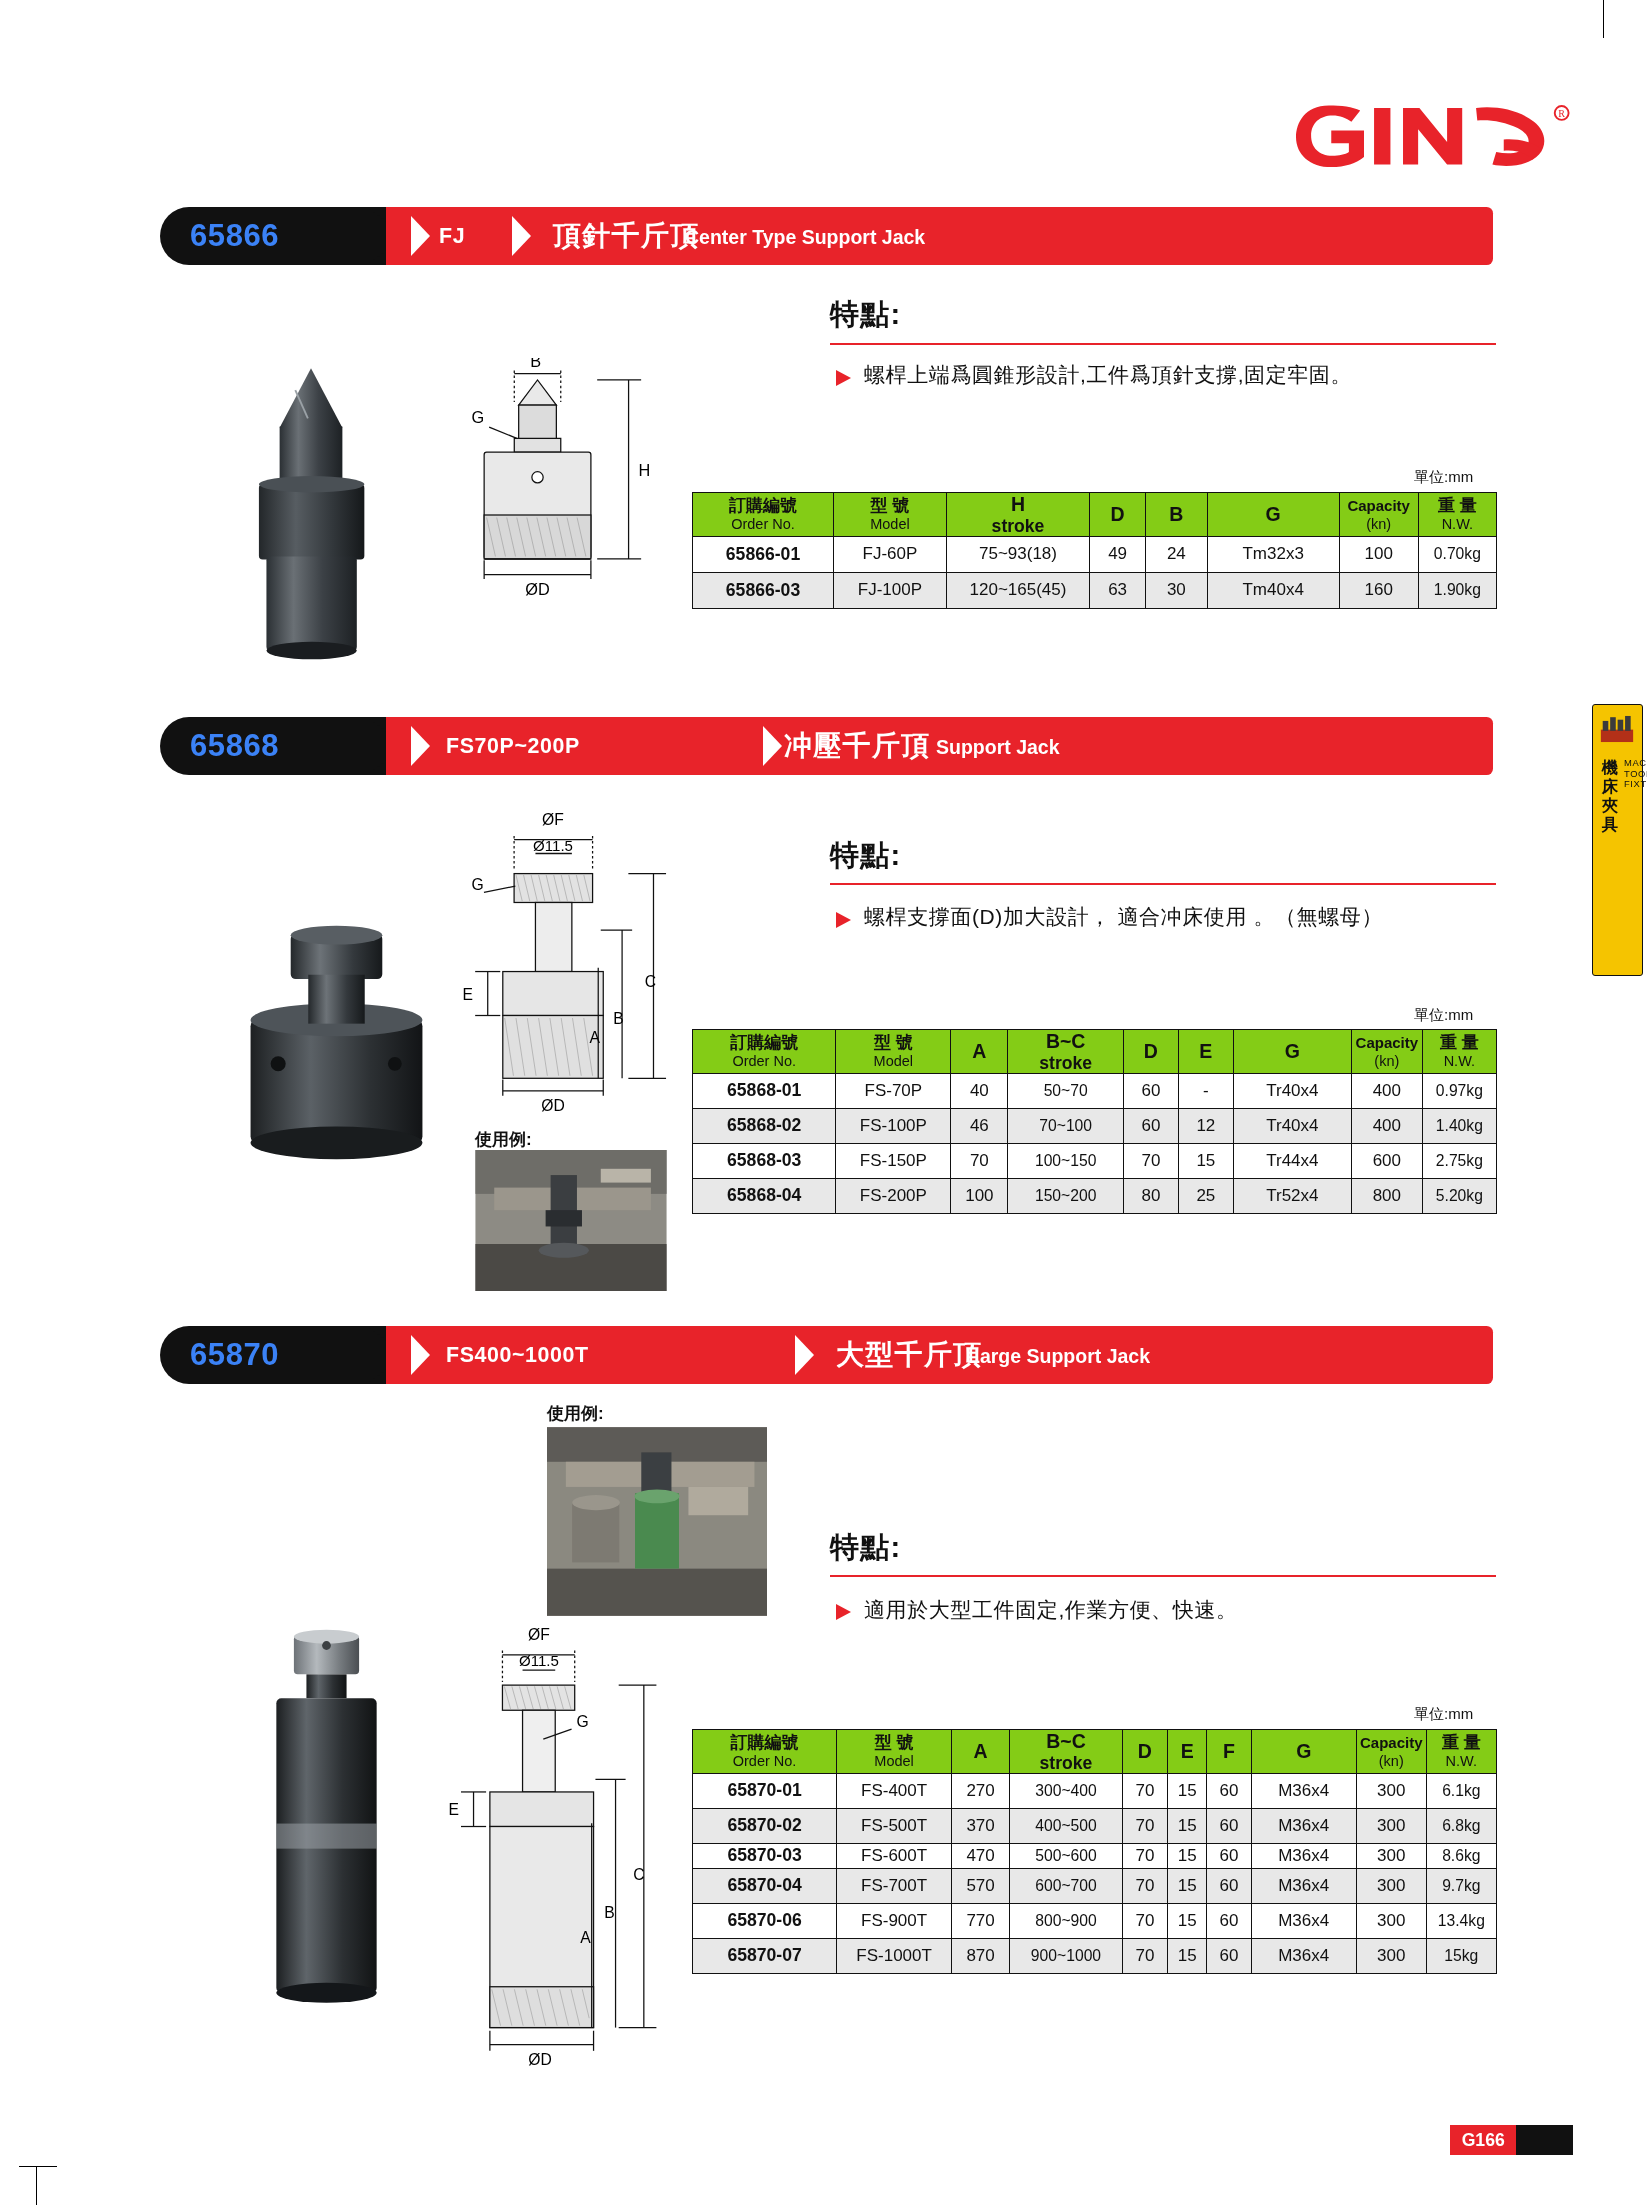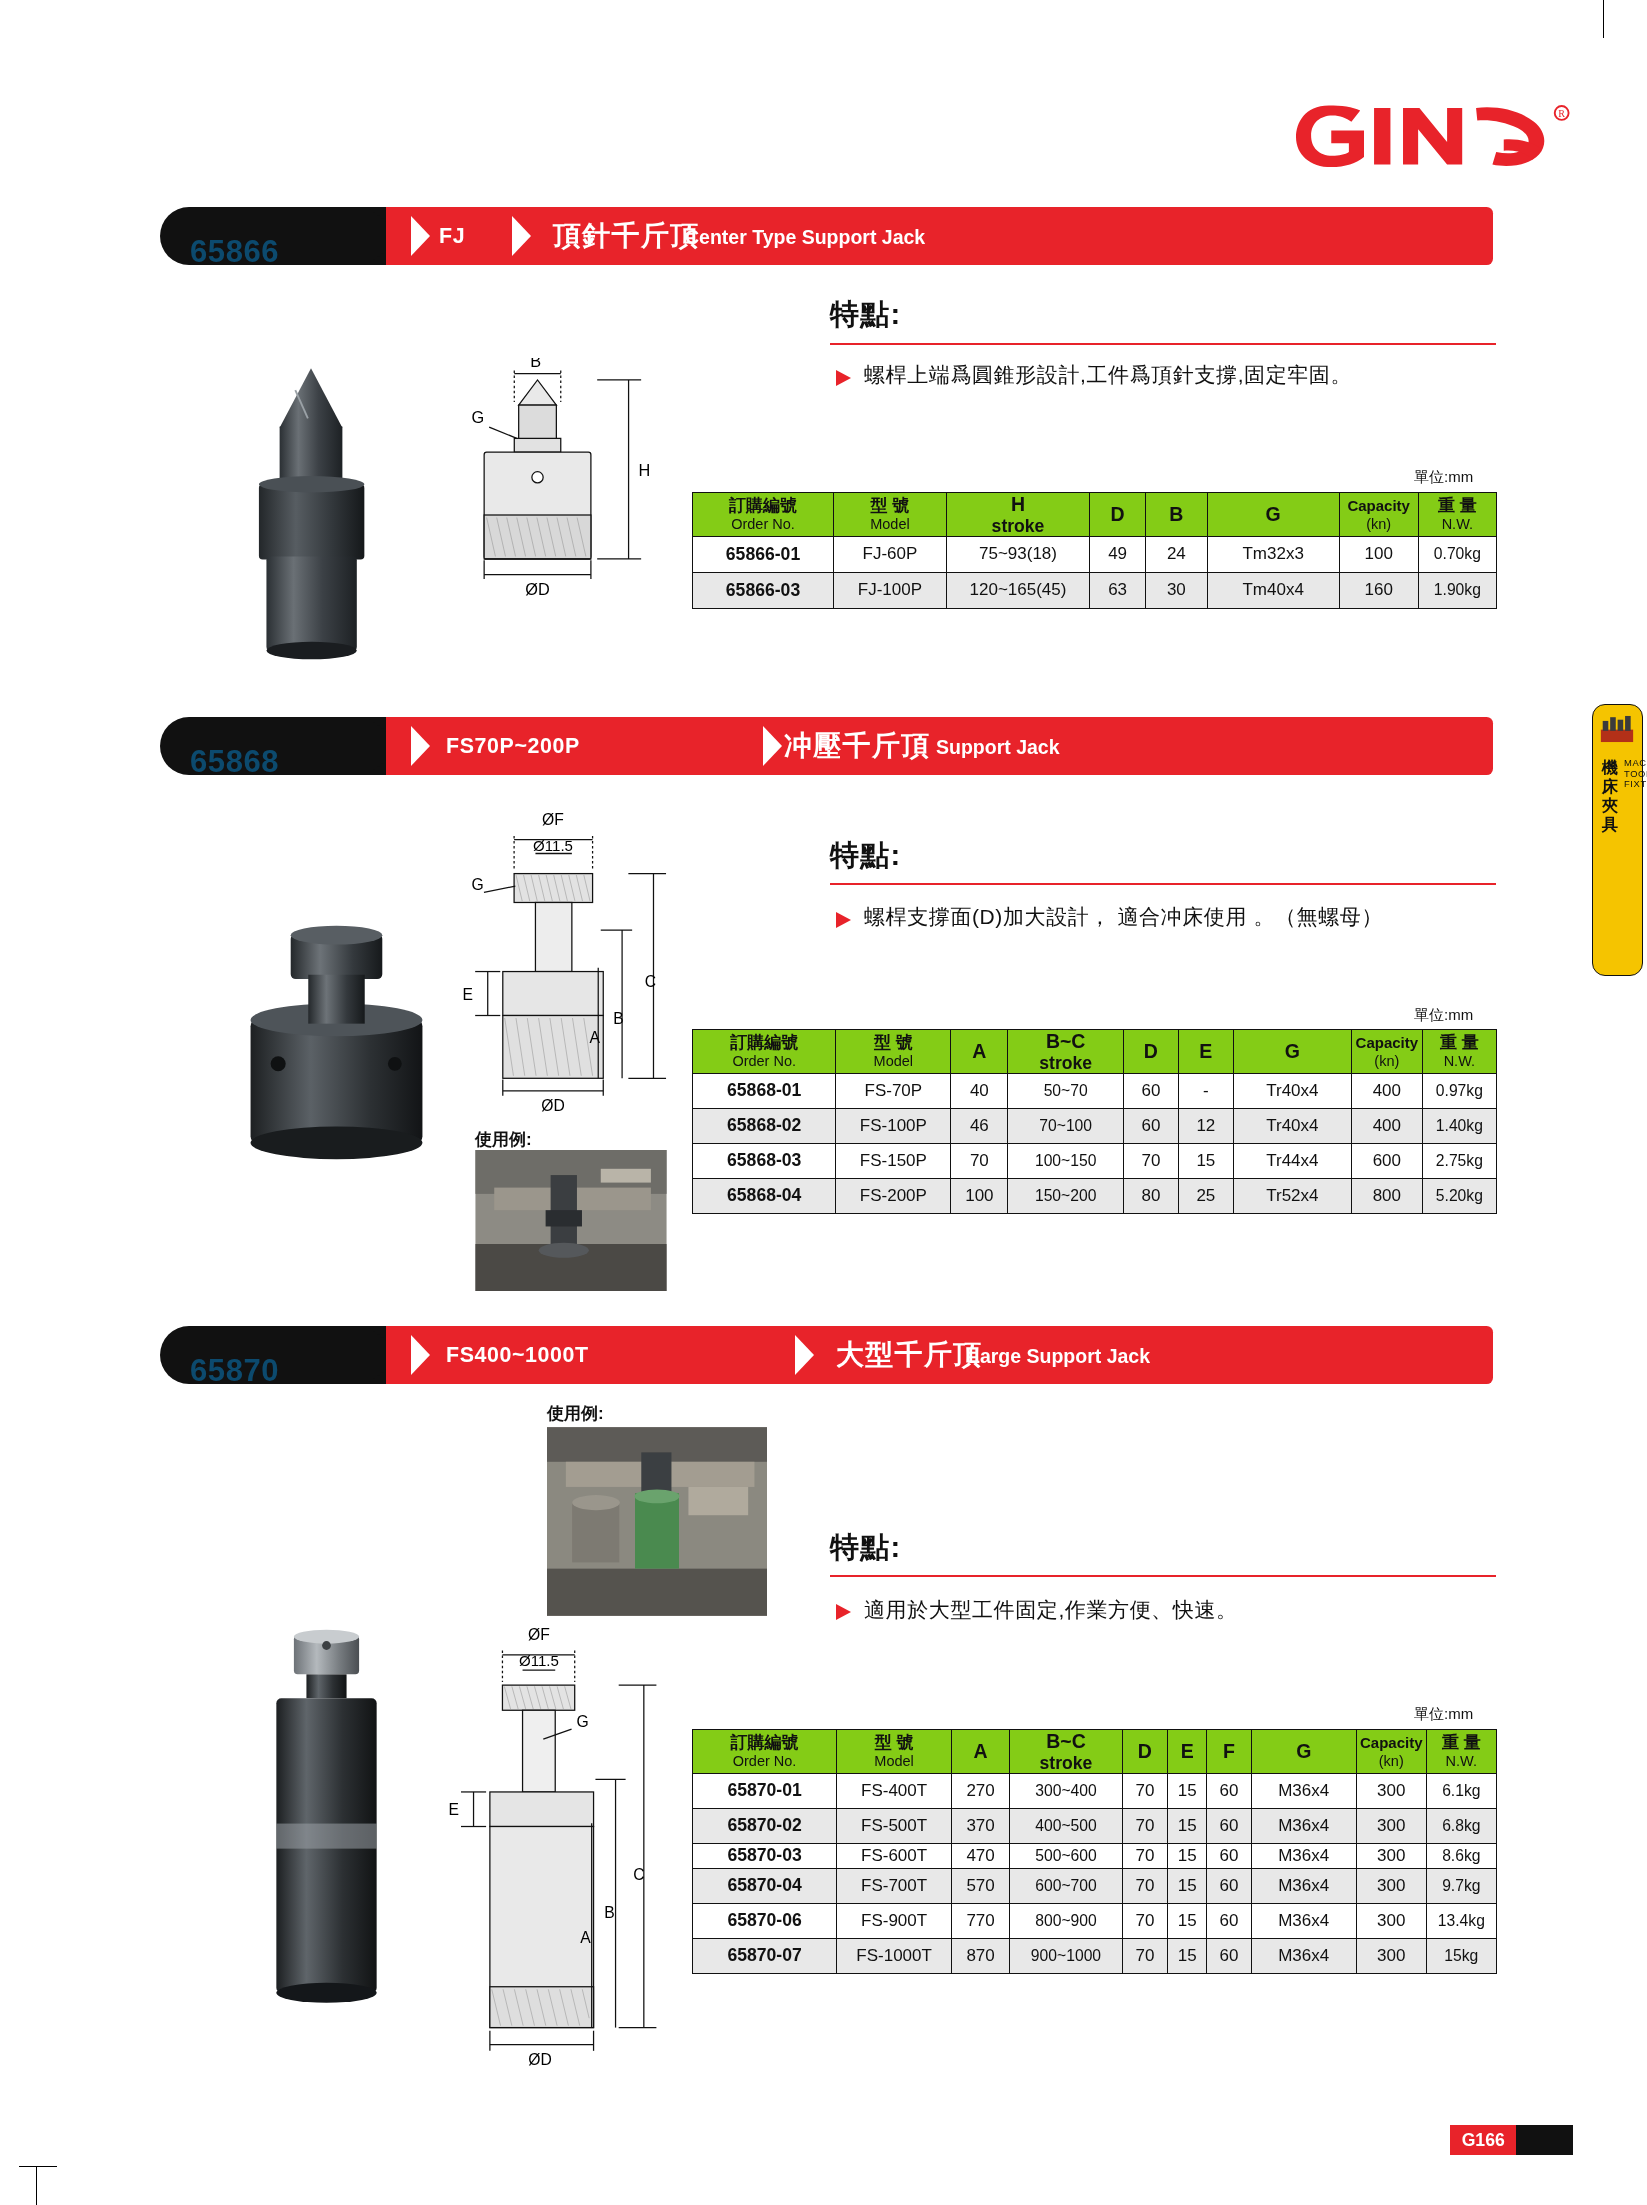--- a/index.html
+++ b/index.html
@@ -35,8 +35,8 @@
     border-radius:0 6.3px 6.3px 0;
   }
   .sec-bar .num{
-    position:absolute;left:30px;top:16px;height:58px;line-height:58px;
-    color:#0c4a6e;font-size:31px;font-weight:bold;letter-spacing:0.6px;z-index:5;
+    position:absolute;left:30px;top:0;height:58px;line-height:58px;
+    color:#3b82f6;font-size:31px;font-weight:bold;letter-spacing:0.6px;z-index:5;
   }
   .sec-bar .model{
     position:absolute;top:0;height:58px;line-height:58px;color:#fff;

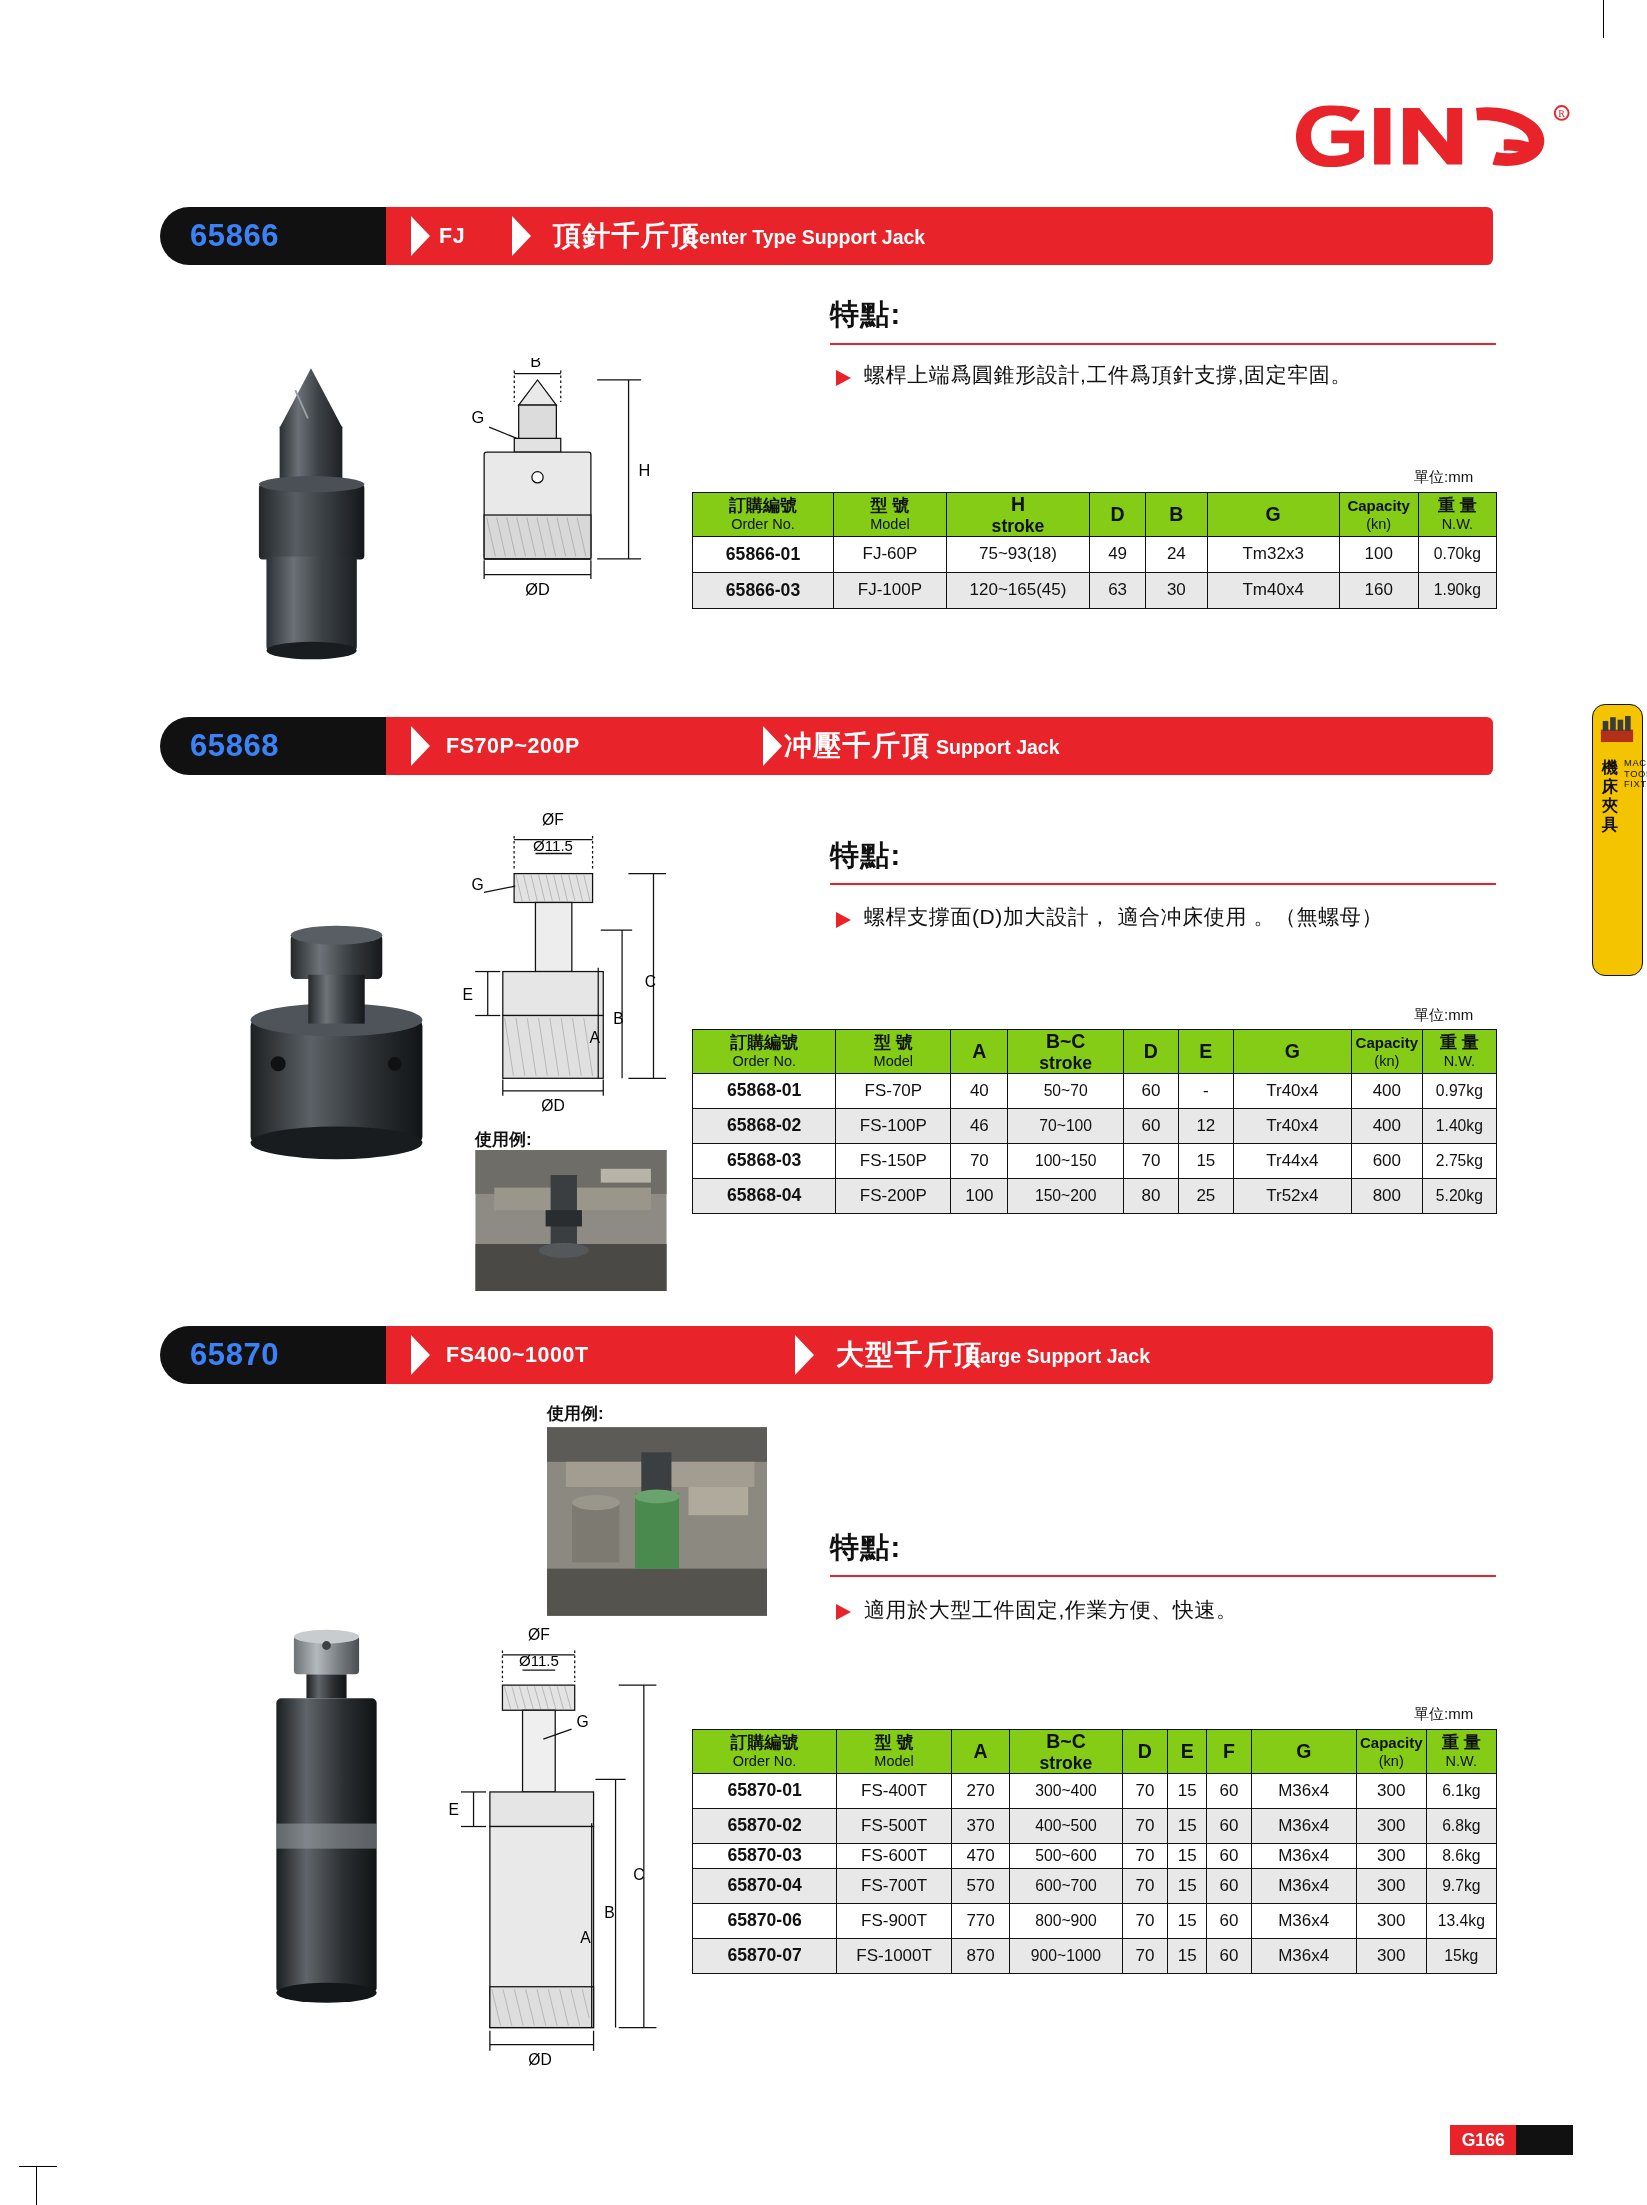--- a/index.html
+++ b/index.html
@@ -89,7 +89,7 @@
   
   .sidetab{
     position:absolute;right:5px;top:704px;width:49px;height:270px;
-    background:#f5c400;border:1.3px solid #111;border-radius:13px;
+    background:#f5c400;border:1.3px solid #111;border-radius:3px;
   }
   .sidetab .ico{position:absolute;left:5.7px;top:6.3px;width:36px;height:36px;}
   .sidetab .cn{

